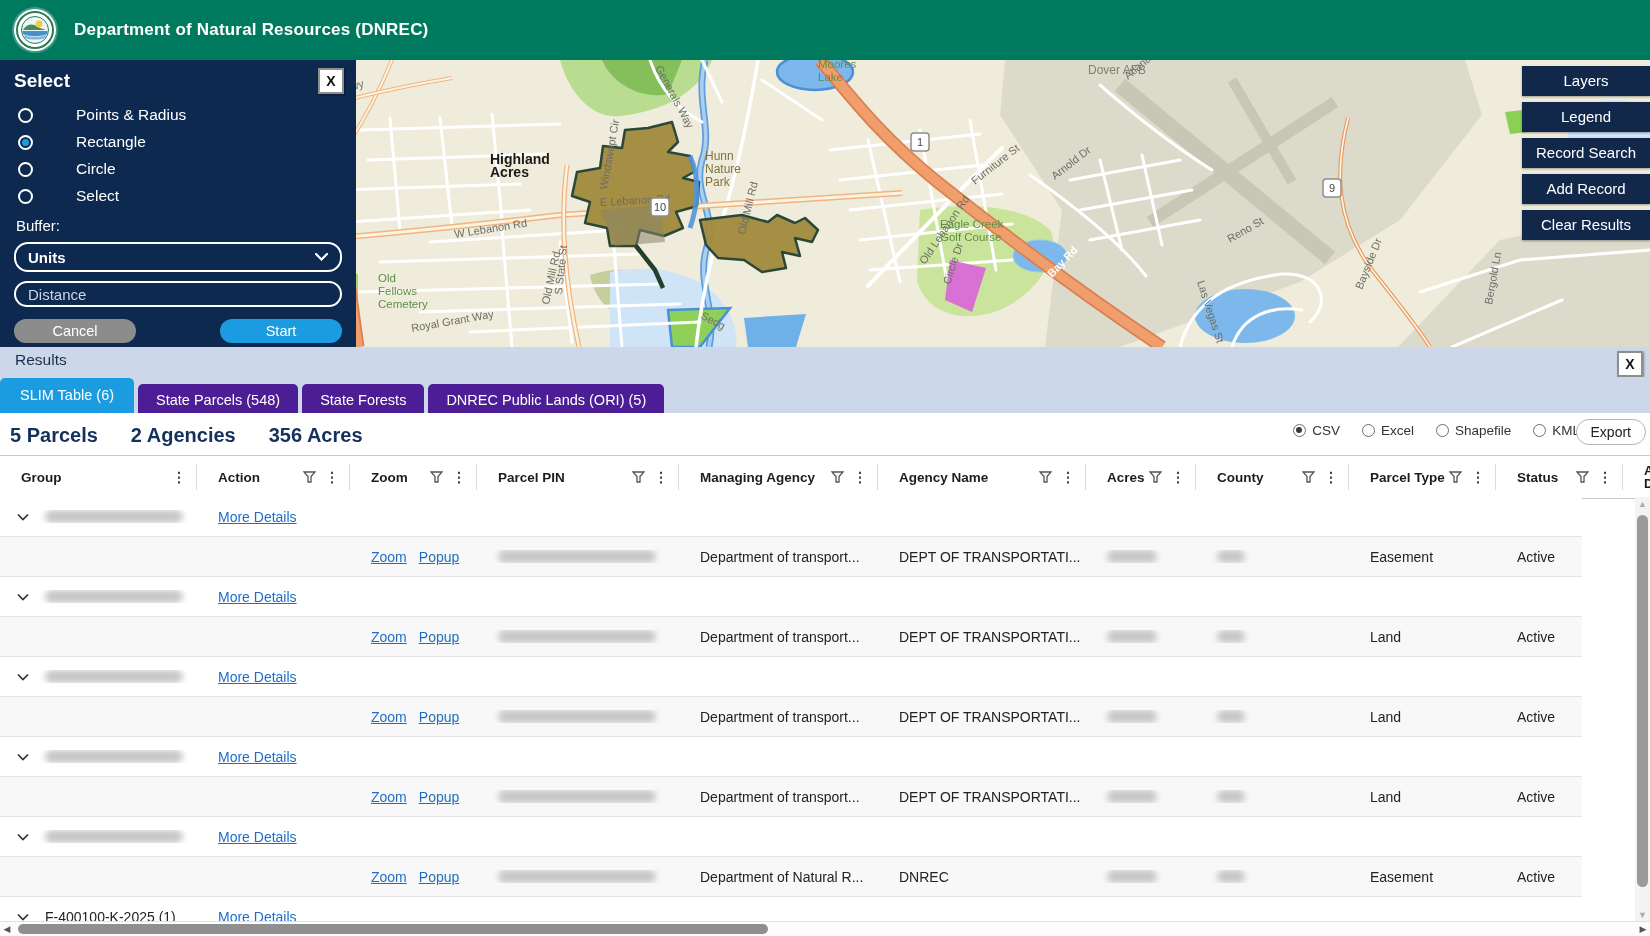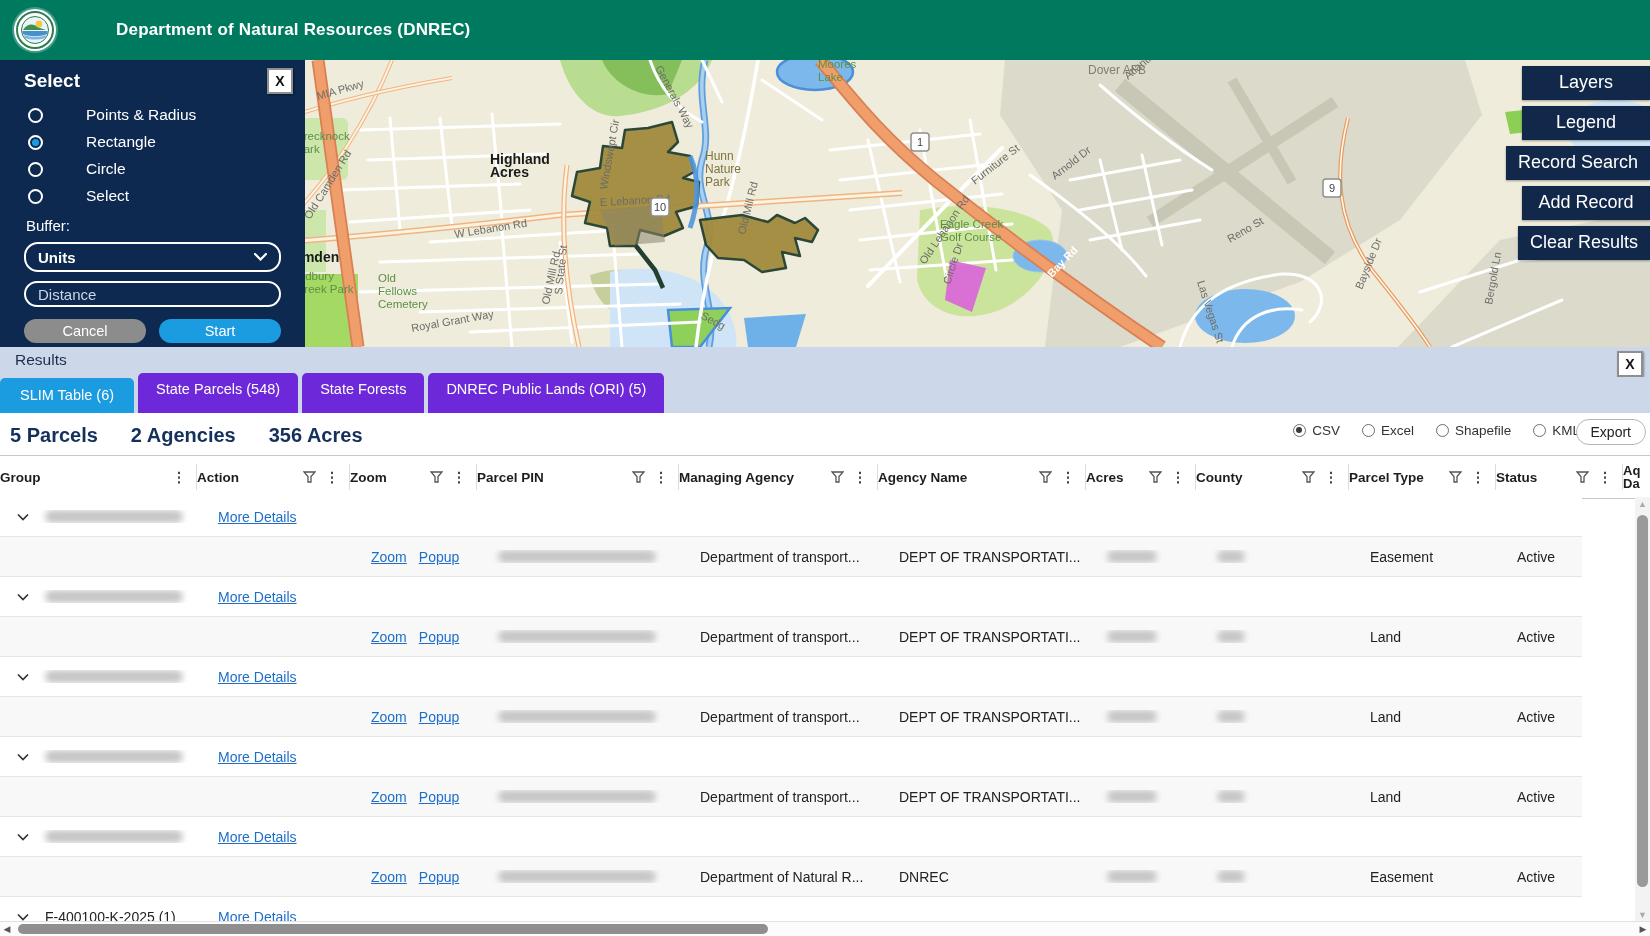--- a/index.html
+++ b/index.html
@@ -7,7 +7,7 @@
        font-family:"Liberation Sans",sans-serif;}
   
   .topbar{position:absolute;left:0;top:0;width:1650px;height:60px;background:#007a5e;
-          display:flex;align-items:center;gap:42px;}
+          display:flex;align-items:center;}
   .logo{width:42px;height:42px;margin-left:14px;border-radius:50%;background:#fff;
         display:flex;align-items:center;justify-content:center;box-shadow:0 0 0 2px rgba(255,255,255,.25);}
   .topbar-title{color:#fff;font-weight:bold;font-size:17px;margin-left:18px;letter-spacing:.2px;}

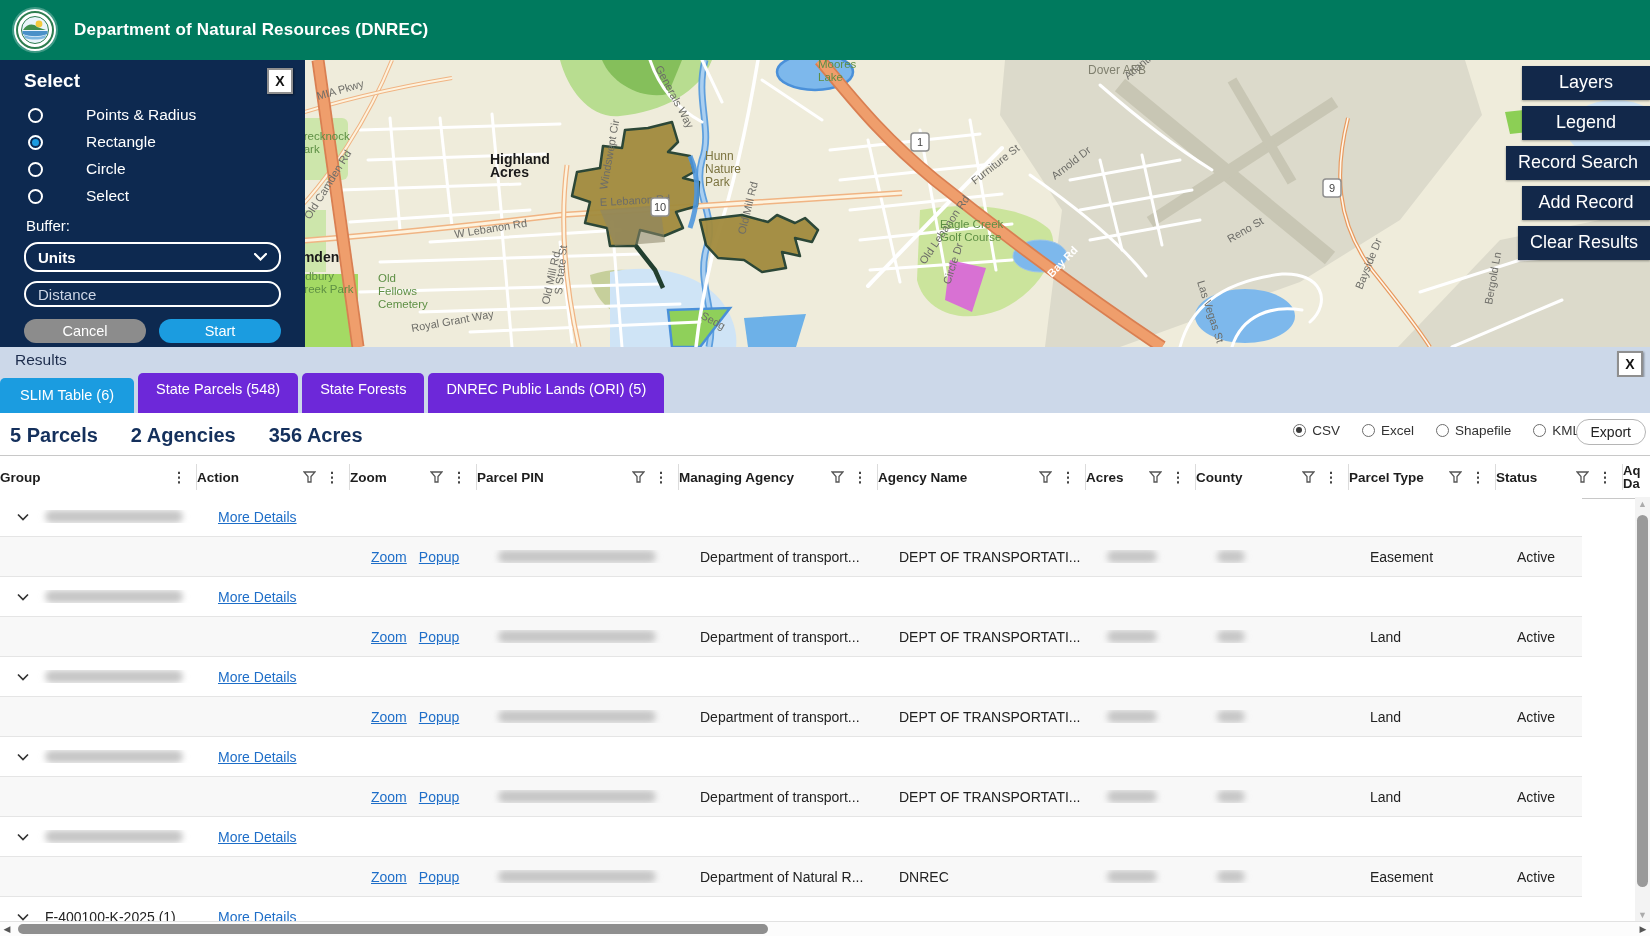--- a/index.html
+++ b/index.html
@@ -24,8 +24,8 @@
   text.lbl-gray{fill:#80806f;font-size:12px;}
   text.lbl-white{fill:#fff;font-size:11px;font-weight:bold;}
   
-  .panel{position:absolute;left:0;top:60px;width:305px;height:287px;background:#0d2950;color:#fff;
-         box-sizing:border-box;padding:10px 24px;}
+  .panel{position:absolute;left:0;top:60px;width:356px;height:287px;background:#0d2950;color:#fff;
+         box-sizing:border-box;padding:10px 14px;}
   .panel-title{font-size:19px;font-weight:bold;margin-bottom:14px;}
   .xbtn{position:absolute;width:22px;height:22px;background:#fff;border:2px solid #8f8f8f;
         color:#111;font-weight:bold;font-size:14px;display:flex;align-items:center;justify-content:center;

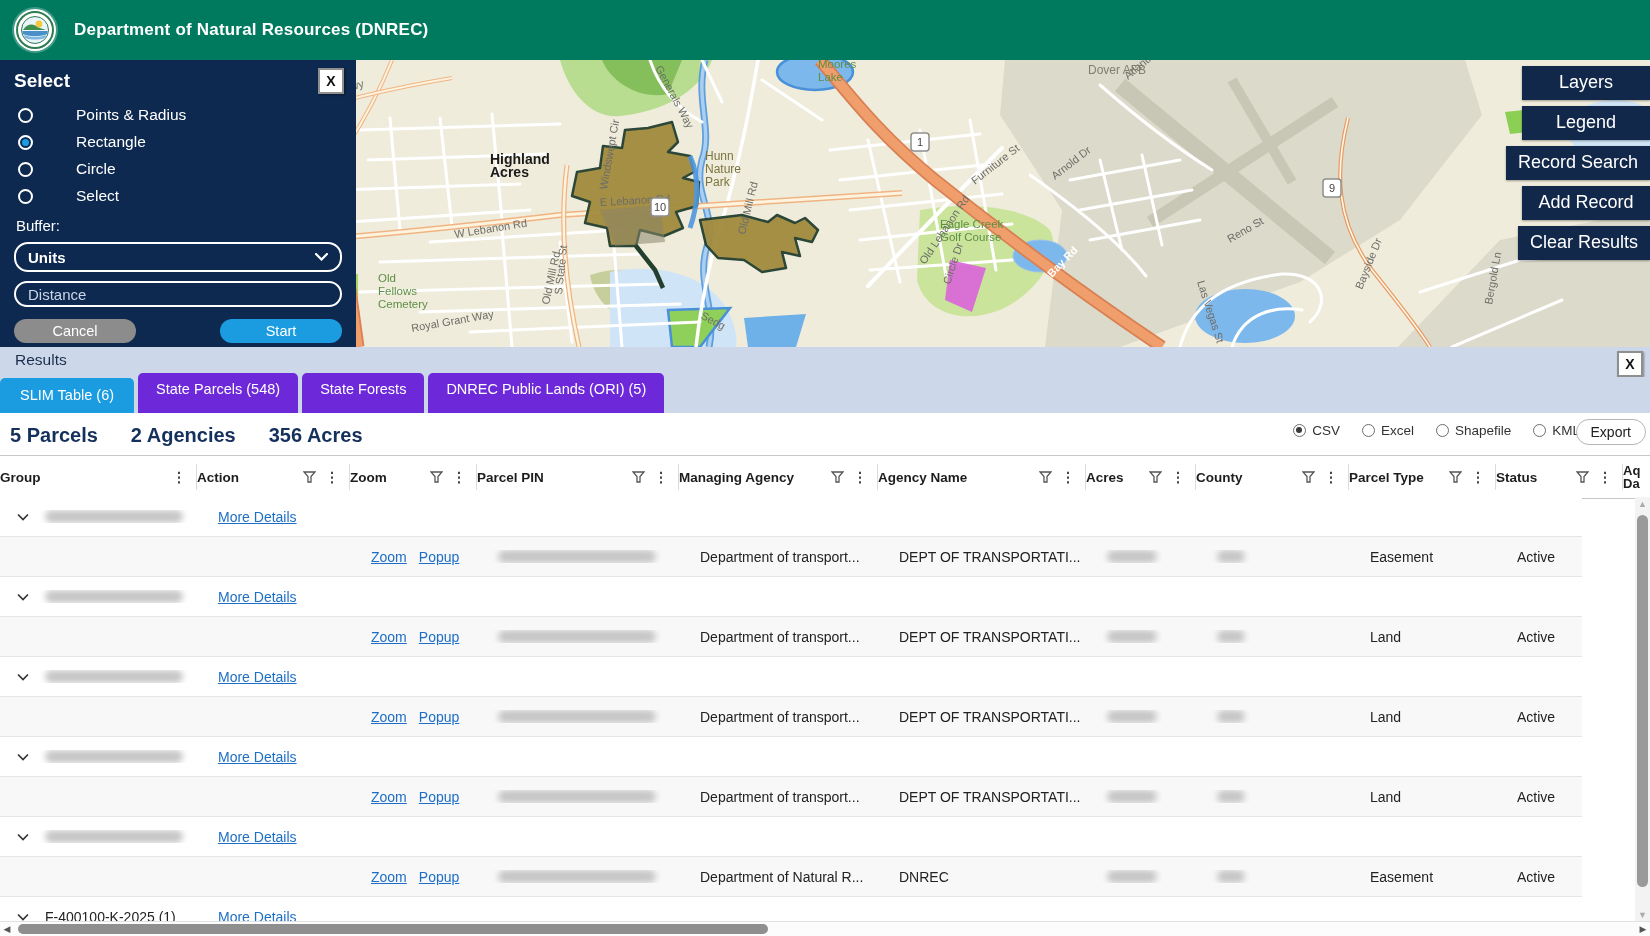--- a/index.html
+++ b/index.html
@@ -15,7 +15,7 @@
   .map-wrap{position:absolute;left:0;top:60px;width:1650px;height:287px;overflow:hidden;background:#efecdb;}
   .map-wrap svg{display:block;}
   .map-btns{position:absolute;top:6px;right:0;display:flex;flex-direction:column;align-items:flex-end;}
-  .map-btn{background:#12284a;color:#fff;font-size:18px;min-width:104px;padding:6px 12px 7px;
+  .map-btn{background:#12284a;color:#fff;font-size:15px;min-width:104px;padding:6px 12px 7px;
            text-align:center;margin-bottom:6px;cursor:pointer;box-shadow:0 1px 2px rgba(0,0,0,.35);}
   text.lbl-road{fill:#6d6d68;font-size:11px;}
   text.lbl-park{fill:#5d8f44;font-size:11.5px;}

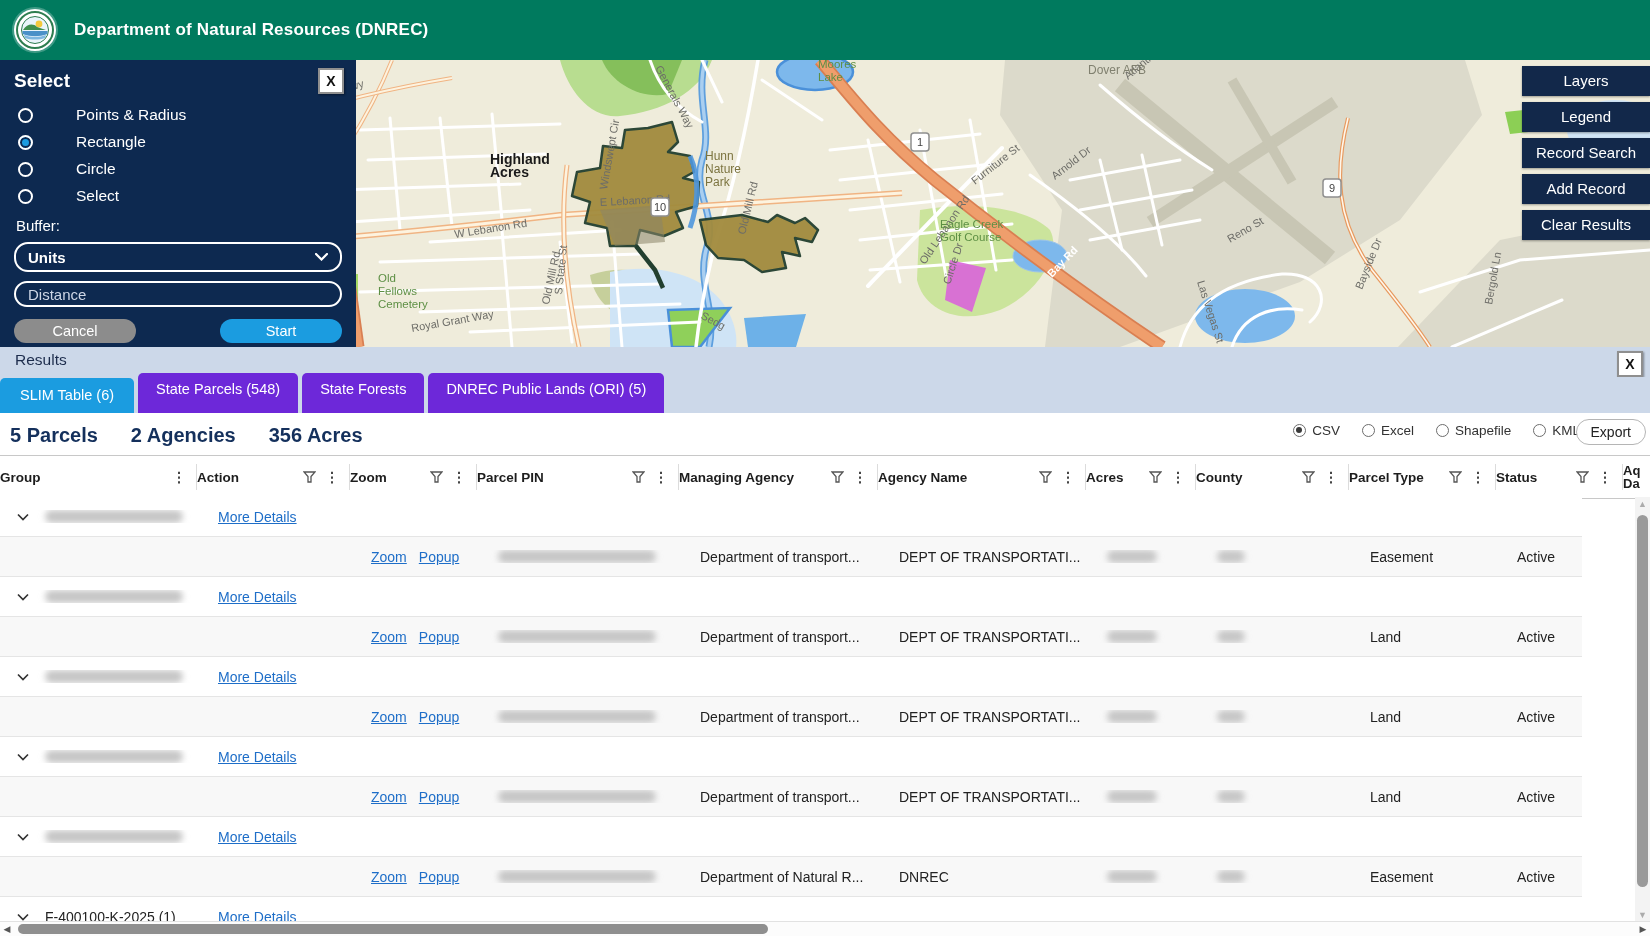--- a/index.html
+++ b/index.html
@@ -50,7 +50,7 @@
   .res-title{position:absolute;left:15px;top:4px;font-size:15.5px;color:#1c2c4c;}
   .res-bar .xbtn{top:4px;right:7px;}
   .tabs-row{position:absolute;left:0;top:377px;width:1650px;height:36px;background:#ccd8e9;display:flex;align-items:flex-end;}
-  .tab{background:#6d28d9;color:#fff;font-size:14.5px;padding:8px 18px 16px;border-radius:5px 5px 0 0;
+  .tab{background:#4c1d95;color:#fff;font-size:14.5px;padding:8px 18px 5px;border-radius:5px 5px 0 0;
        margin-right:4px;cursor:pointer;white-space:nowrap;}
   .tab.active{background:#1b9ce0;padding:9px 20px 10px;}
   .sum-row{position:absolute;left:0;top:413px;width:1650px;height:42px;background:#fff;}

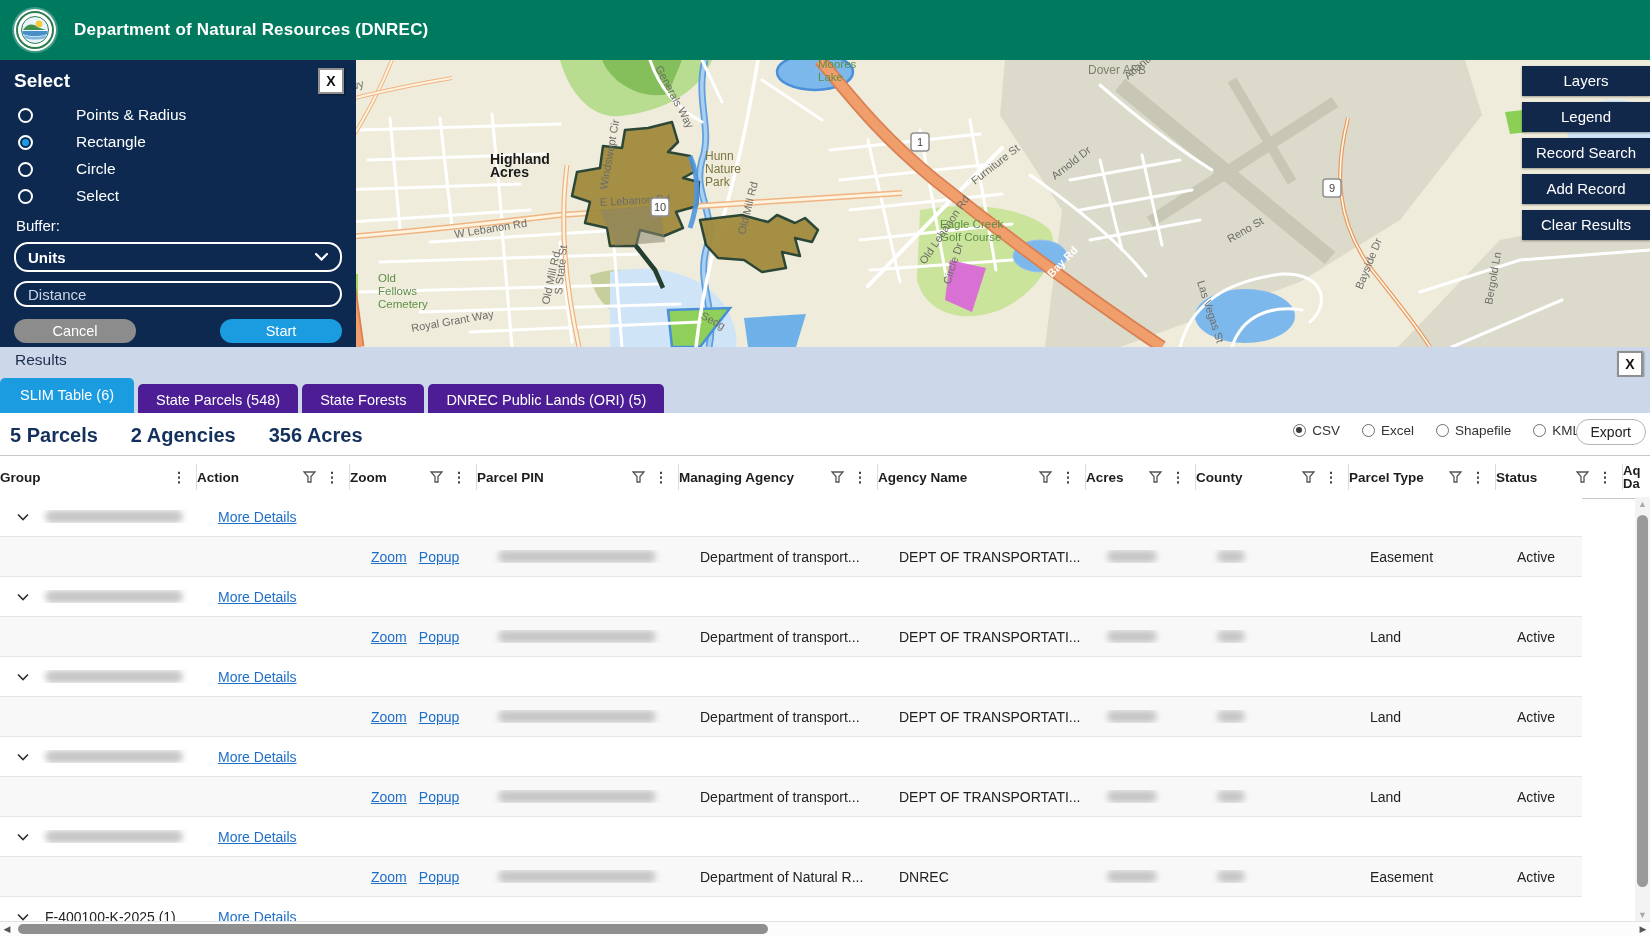--- a/index.html
+++ b/index.html
@@ -66,7 +66,7 @@
   
   .thead{position:absolute;left:0;top:455px;width:1650px;height:42px;border-top:1px solid #c8c8c8;
          border-bottom:1px solid #c8c8c8;background:#fff;display:grid;align-items:center;}
-  .hcell{display:flex;align-items:center;height:26px;box-sizing:border-box;
+  .hcell{display:flex;align-items:center;height:26px;padding-left:21px;box-sizing:border-box;
          border-right:1px solid #dcdcdc;overflow:hidden;}
   .hcell:last-child{border-right:none;}
   .hlab{font-size:13.5px;font-weight:bold;color:#1d1d1d;white-space:nowrap;}

